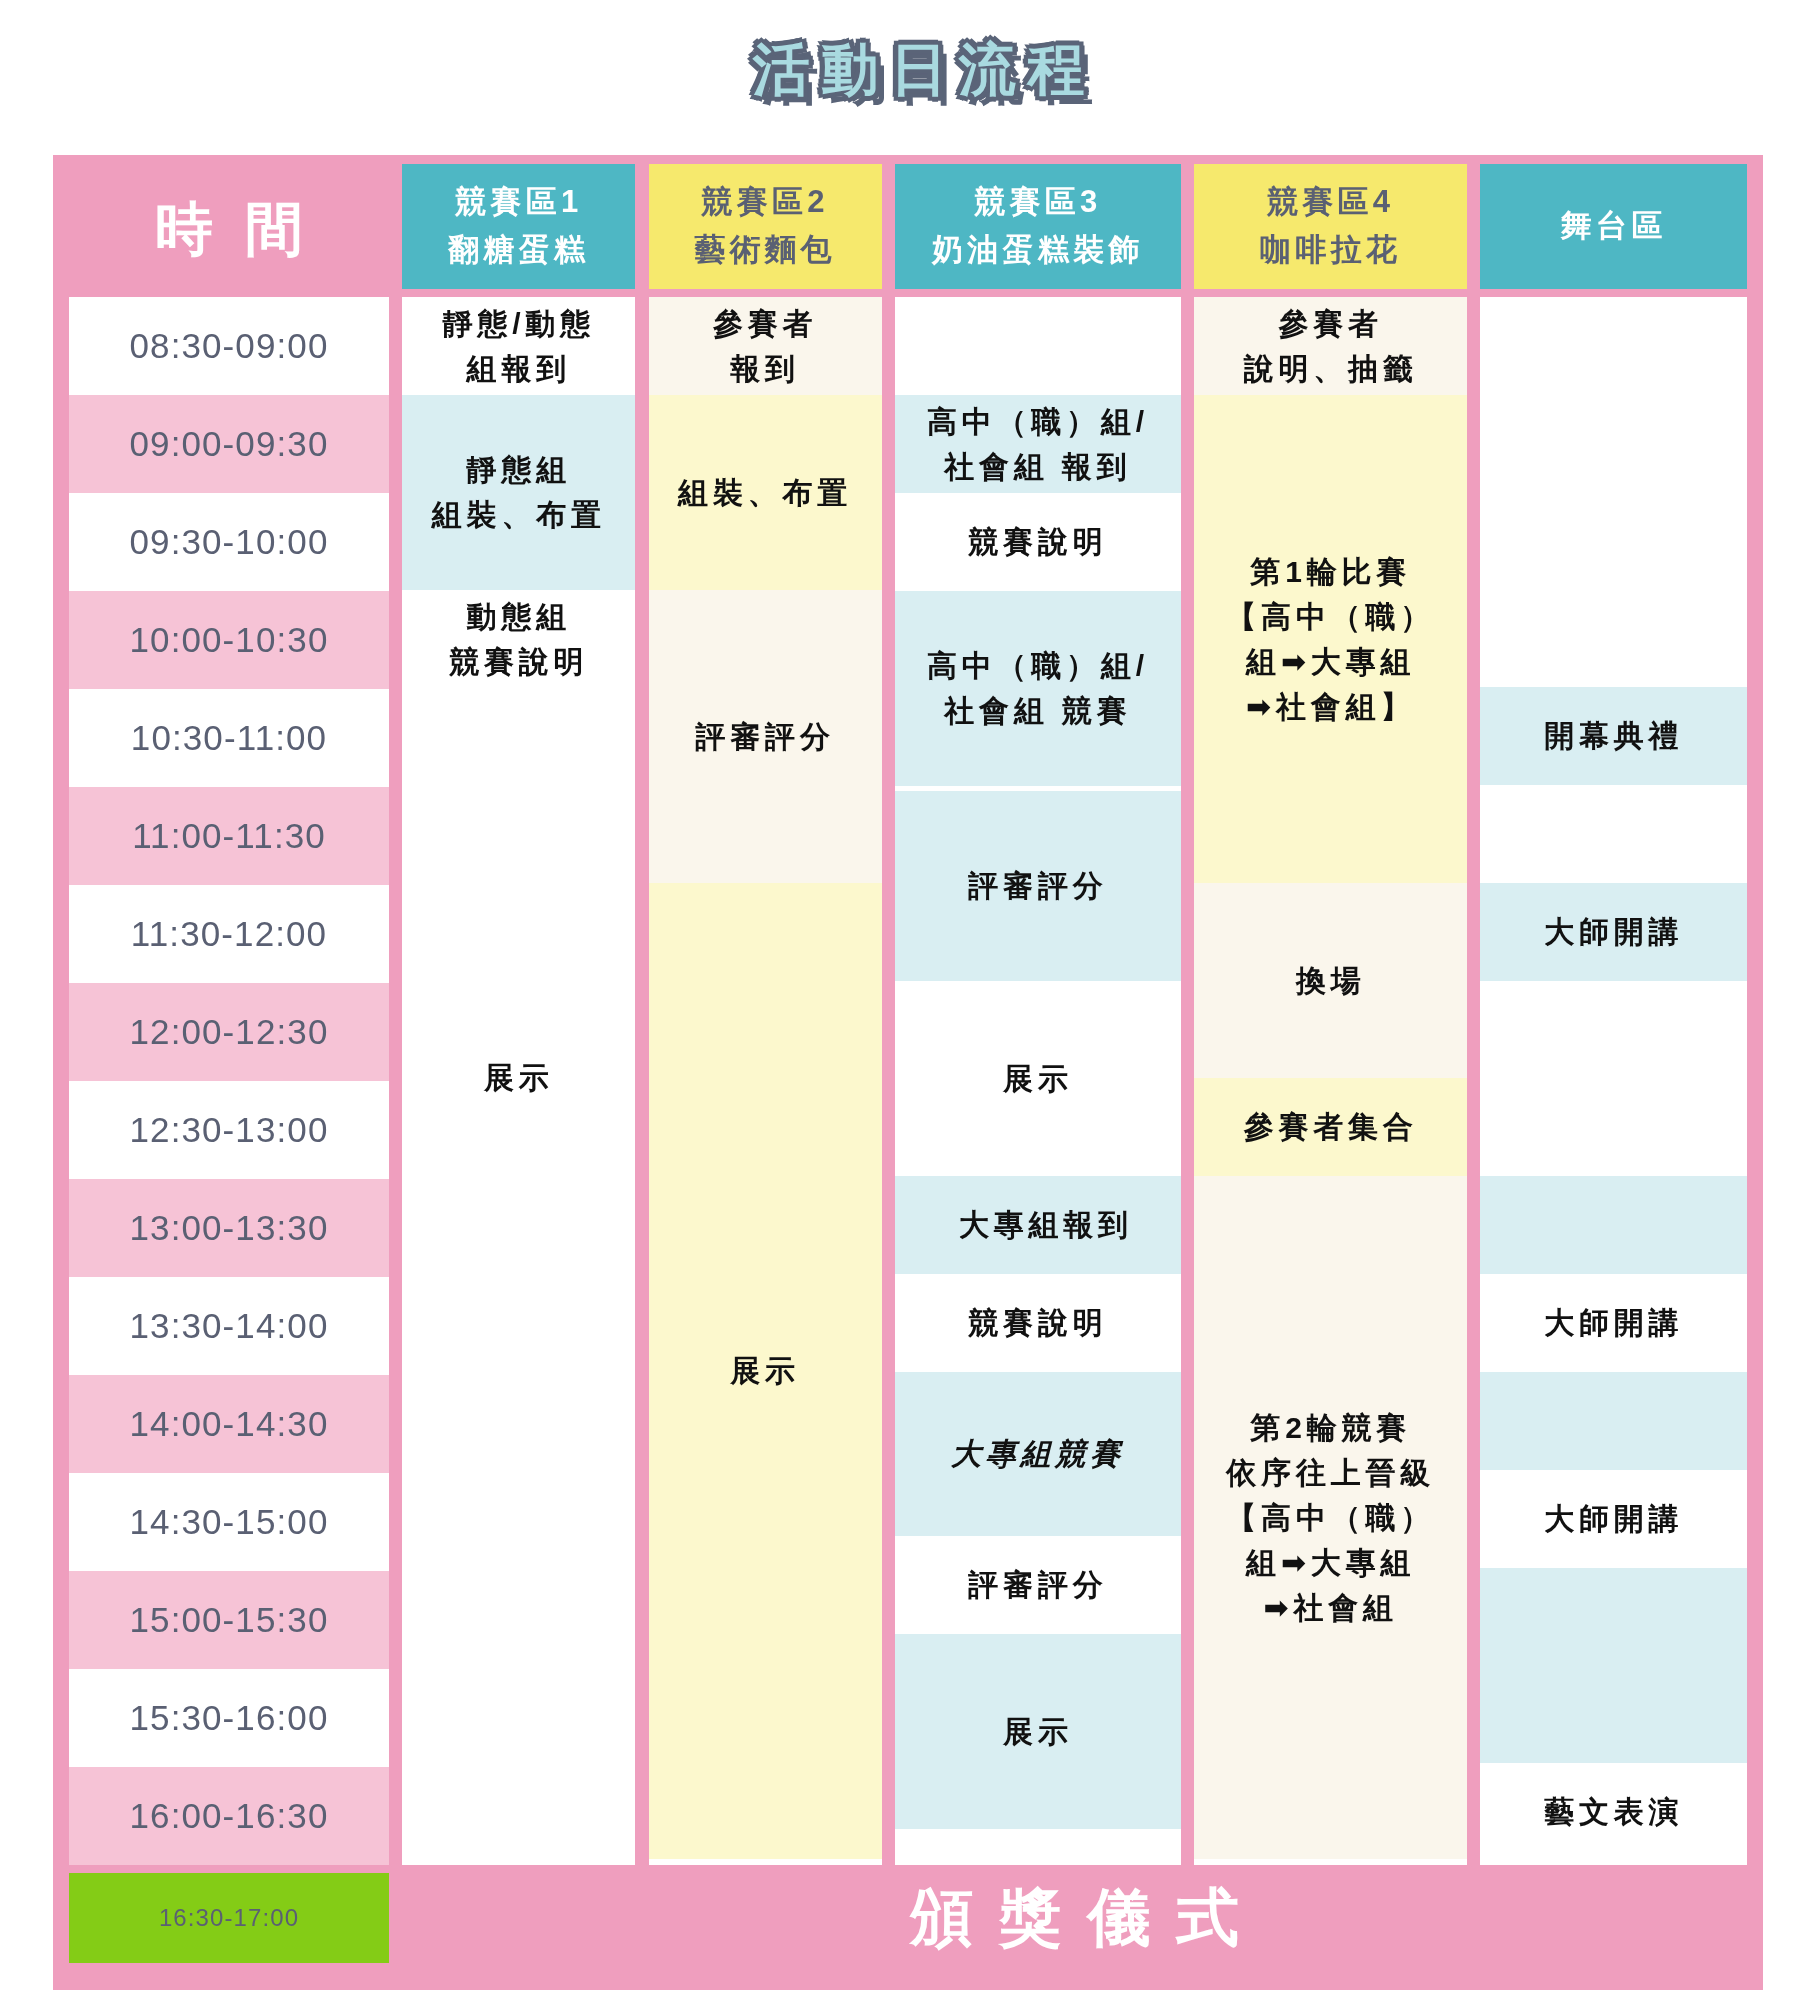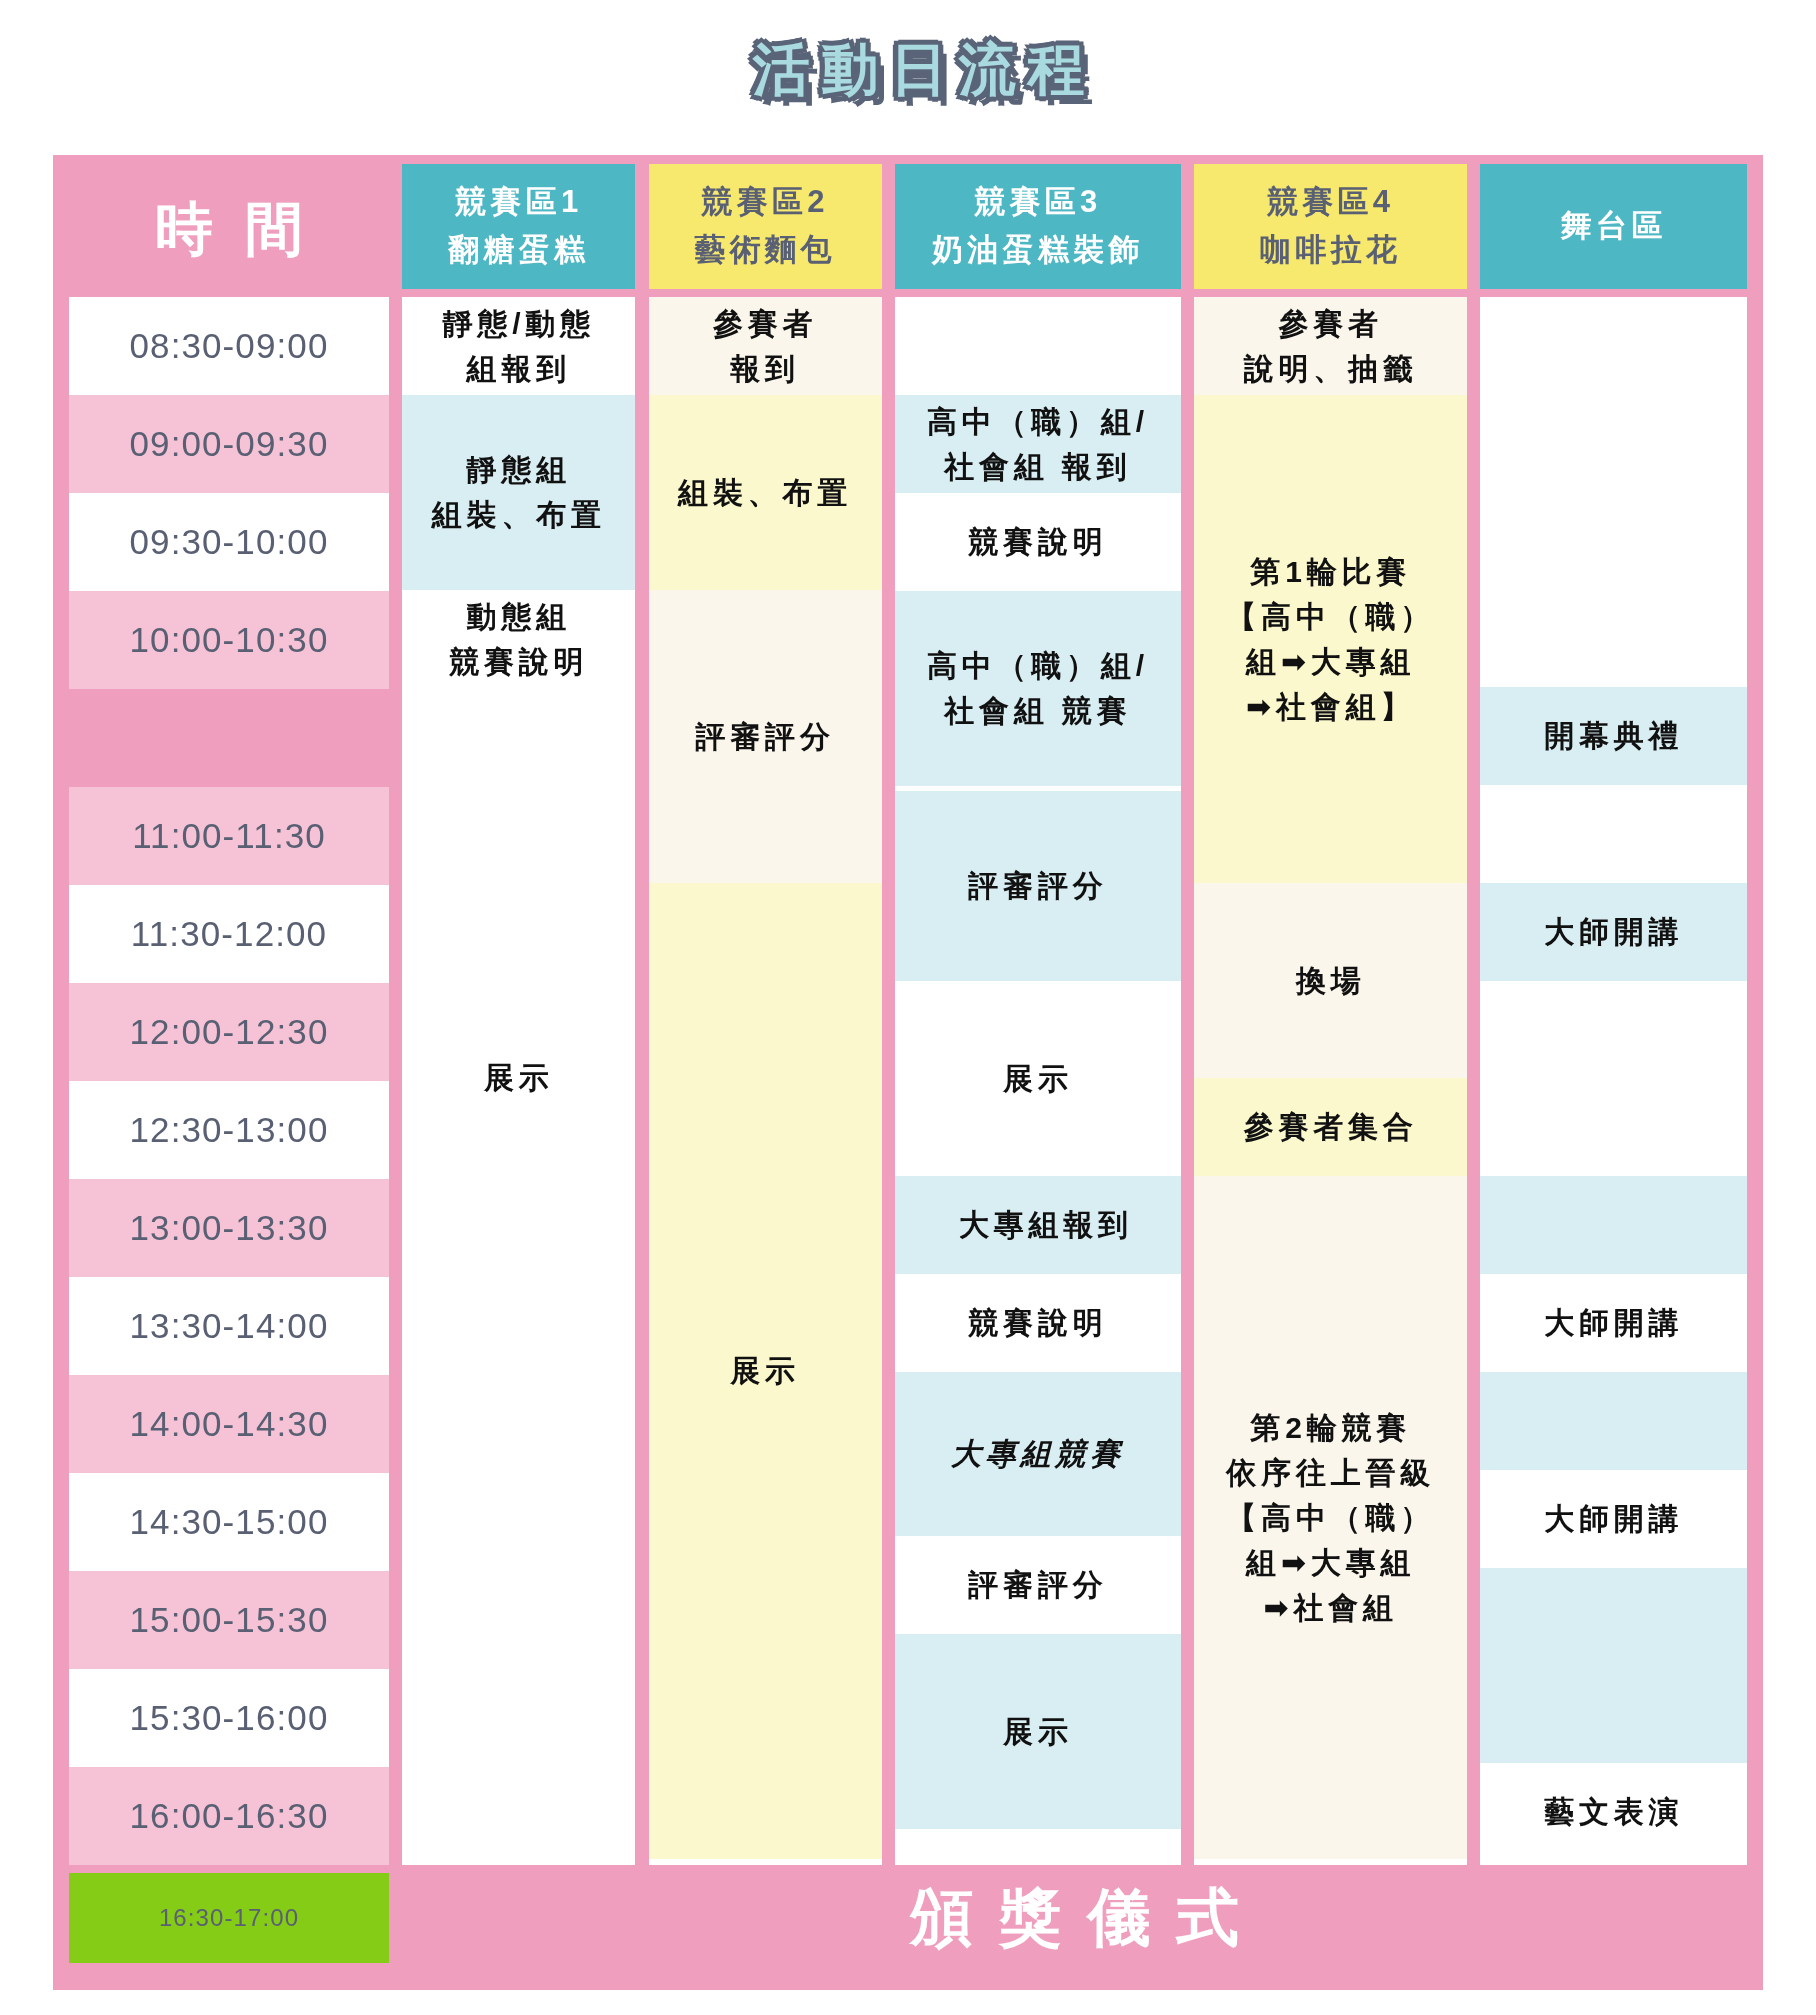--- a/index.html
+++ b/index.html
@@ -108,6 +108,7 @@
       <div class="time-cell pink" style="grid-area: 3 / 1;">09:00-09:30</div>
       <div class="time-cell white" style="grid-area: 4 / 1;">09:30-10:00</div>
       <div class="time-cell pink" style="grid-area: 5 / 1;">10:00-10:30</div>
+      <div class="time-cell white" style="grid-area: 6 / 1;">10:30-11:00</div>
       <div class="time-cell pink" style="grid-area: 7 / 1;">11:00-11:30</div>
       <div class="time-cell white" style="grid-area: 8 / 1;">11:30-12:00</div>
       <div class="time-cell pink" style="grid-area: 9 / 1;">12:00-12:30</div>

